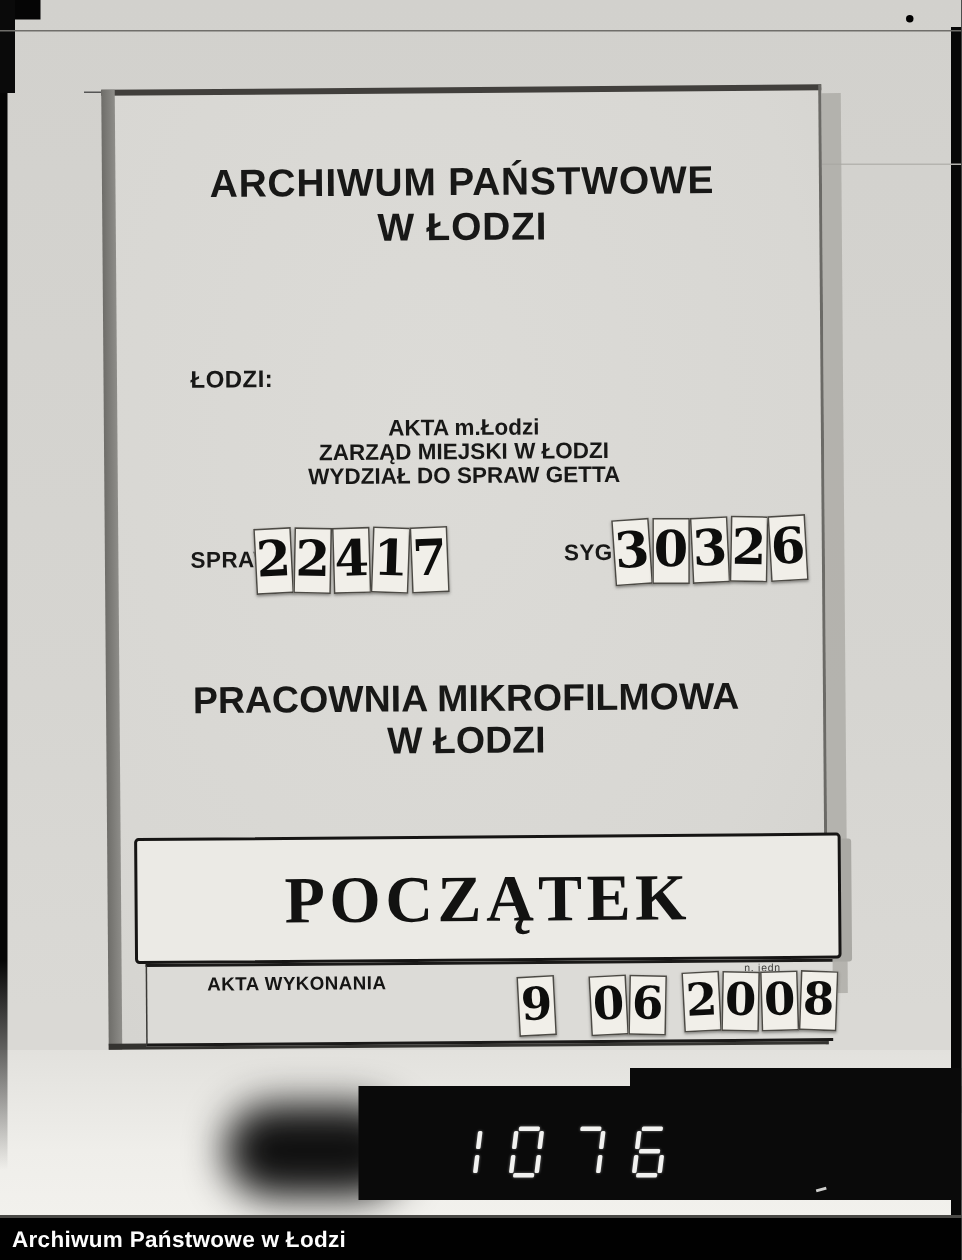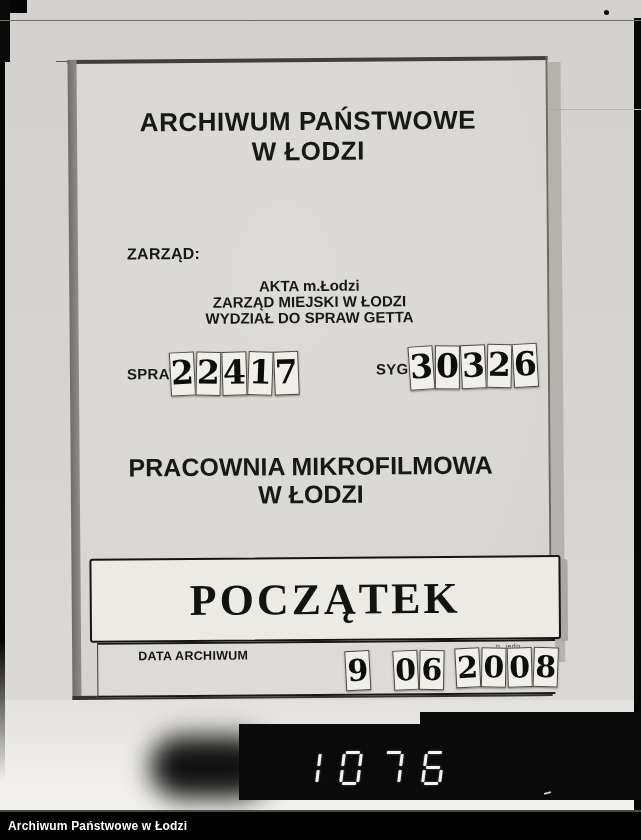--- a/index.html
+++ b/index.html
@@ -118,7 +118,7 @@
       <div class="abs ink title-1">ARCHIWUM PAŃSTWOWE</div>
       <div class="abs ink title-2">W ŁODZI</div>
 
-      <div class="abs ink fonds-label">ZARZĄD:</div>
+      <div class="abs ink fonds-label">ŁODZI:</div>
       <div class="abs ink fonds-lines">
         <div>AKTA m.Łodzi</div>
         <div>ZARZĄD MIEJSKI W ŁODZI</div>

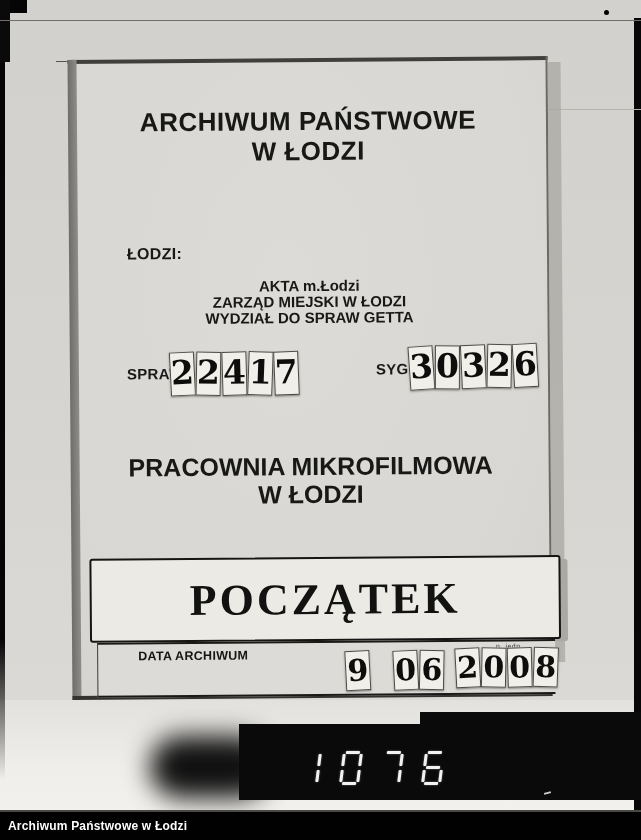--- a/index.html
+++ b/index.html
@@ -152,7 +152,7 @@
     </div>
 
     <div class="abs date-strip">
-      <div class="abs date-label">DATA ARCHIWUM</div>
+      <div class="abs date-label">AKTA WYKONANIA</div>
       <div class="abs date-note">n. jedn</div>
       <div class="abs tiles date-tiles date-group-1">
           <span class="tile" style="transform: rotate(-2.5deg);">9</span>

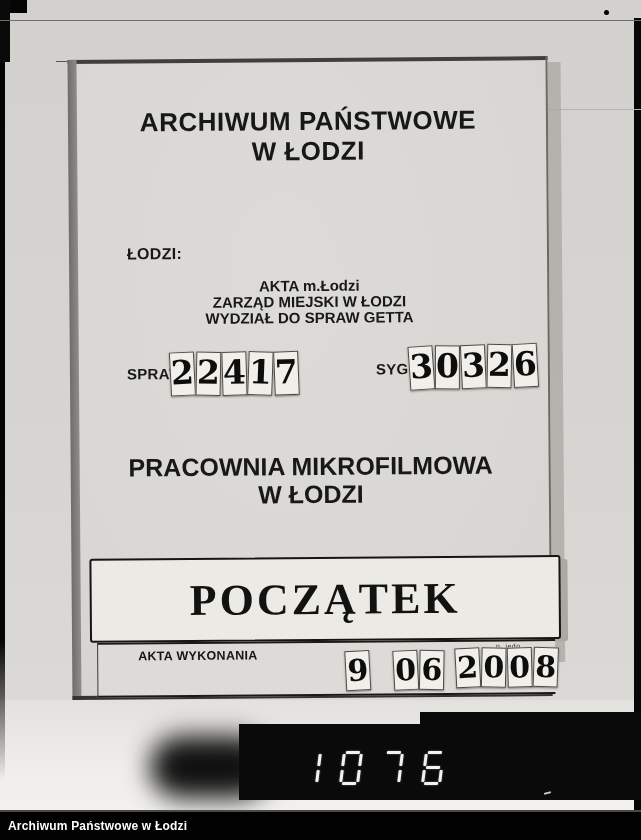--- a/index.html
+++ b/index.html
@@ -88,7 +88,7 @@
   
   .footer-line{left:0;top:810px;width:641px;height:2px;background:#4a4946;}
   .footer-bar{left:0;top:812px;width:641px;height:28px;background:#010101;display:flex;align-items:center;}
-  .footer-text{margin-left:8px;font-size:12px;font-weight:bold;color:#fdfdfd;letter-spacing:.2px;}
+  .footer-text{margin-left:8px;font-size:15px;font-weight:bold;color:#fdfdfd;letter-spacing:.2px;}
 </style>
 </head>
 <body>

